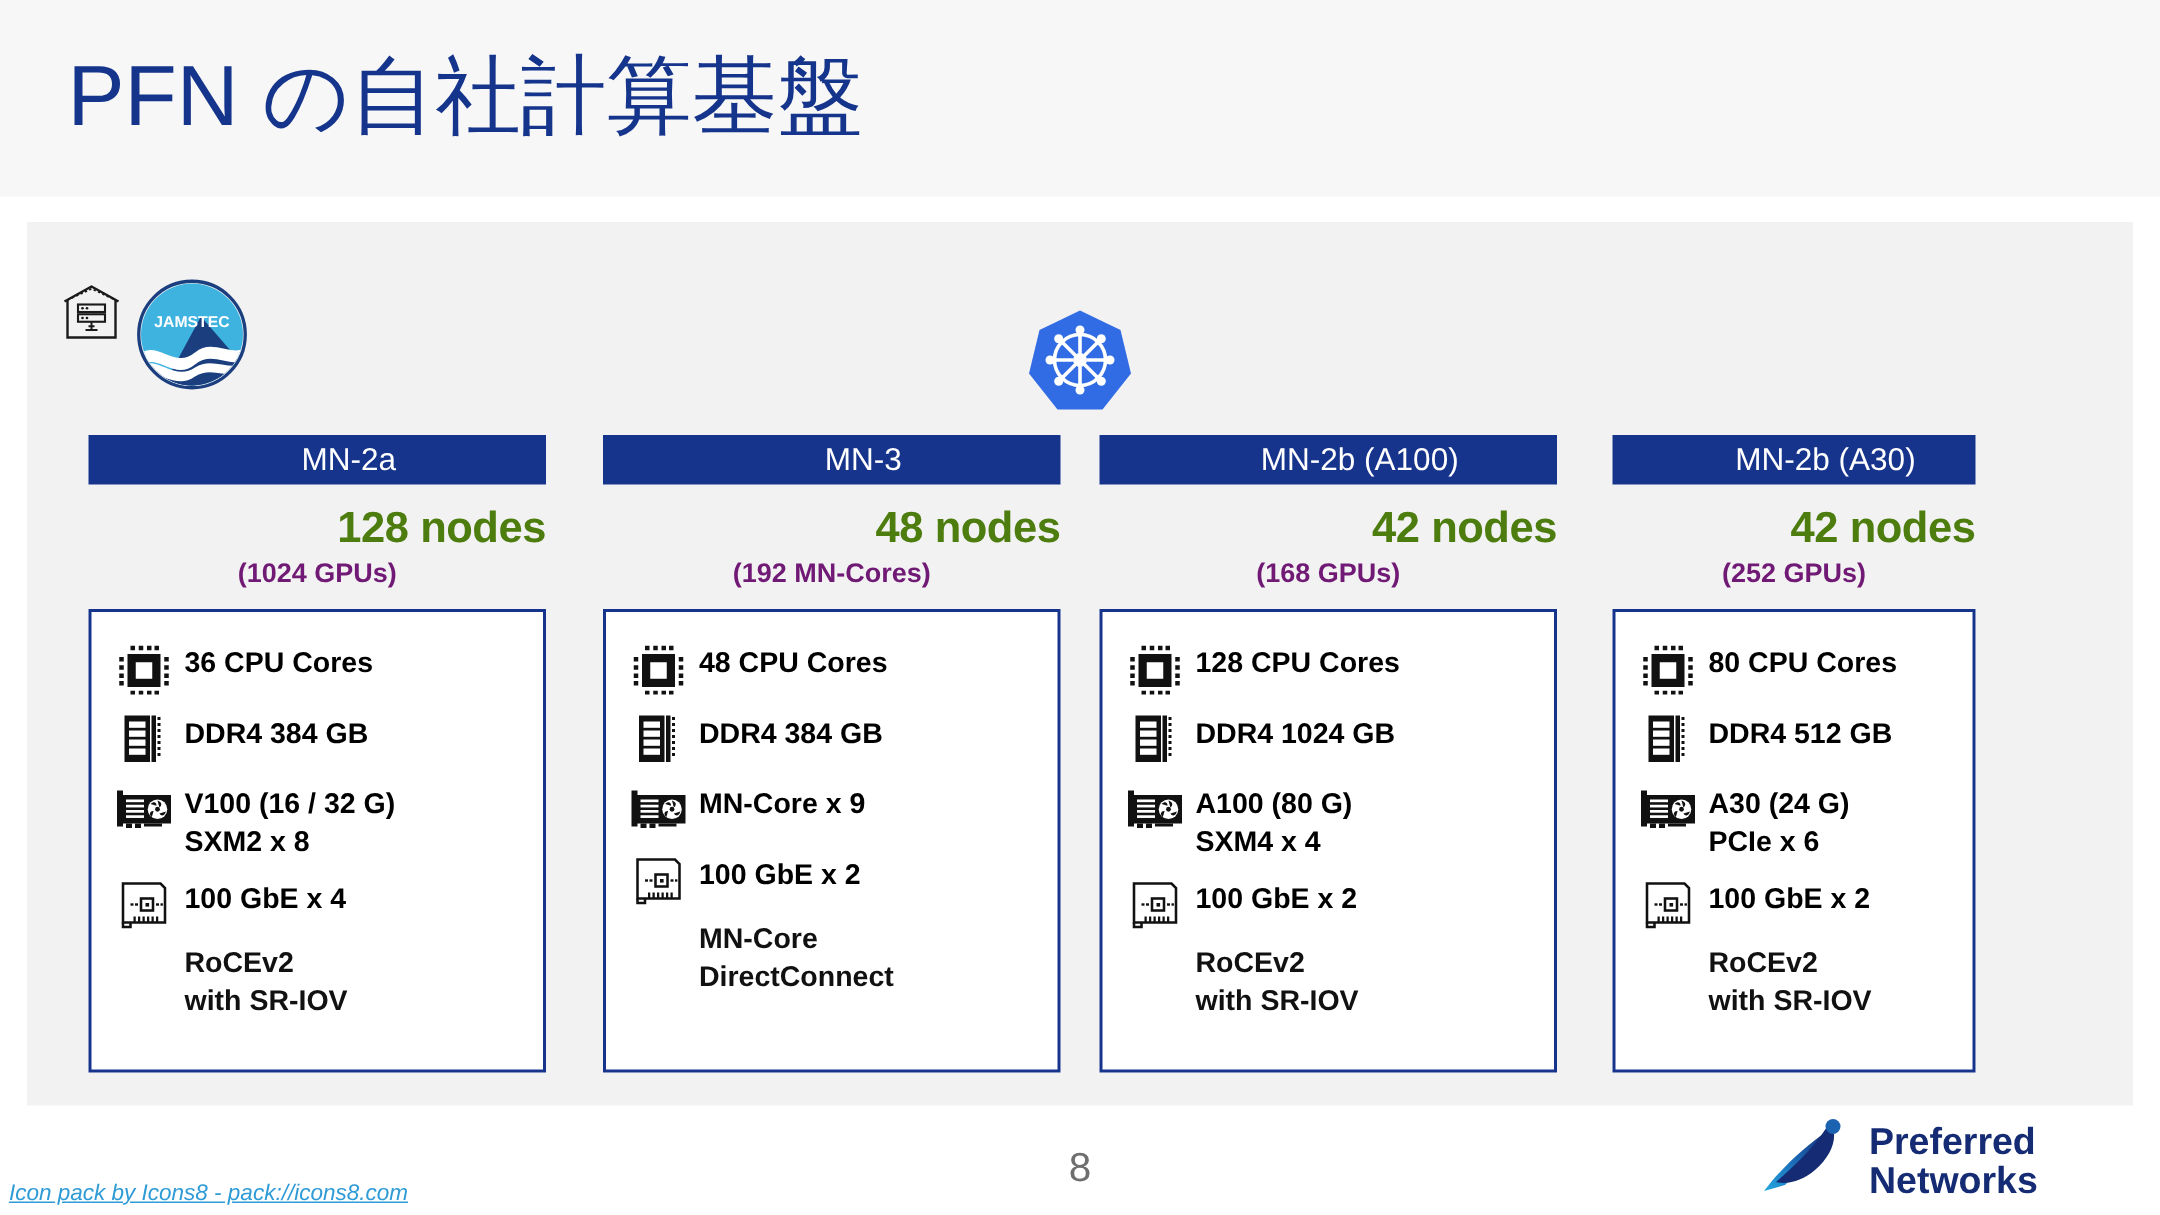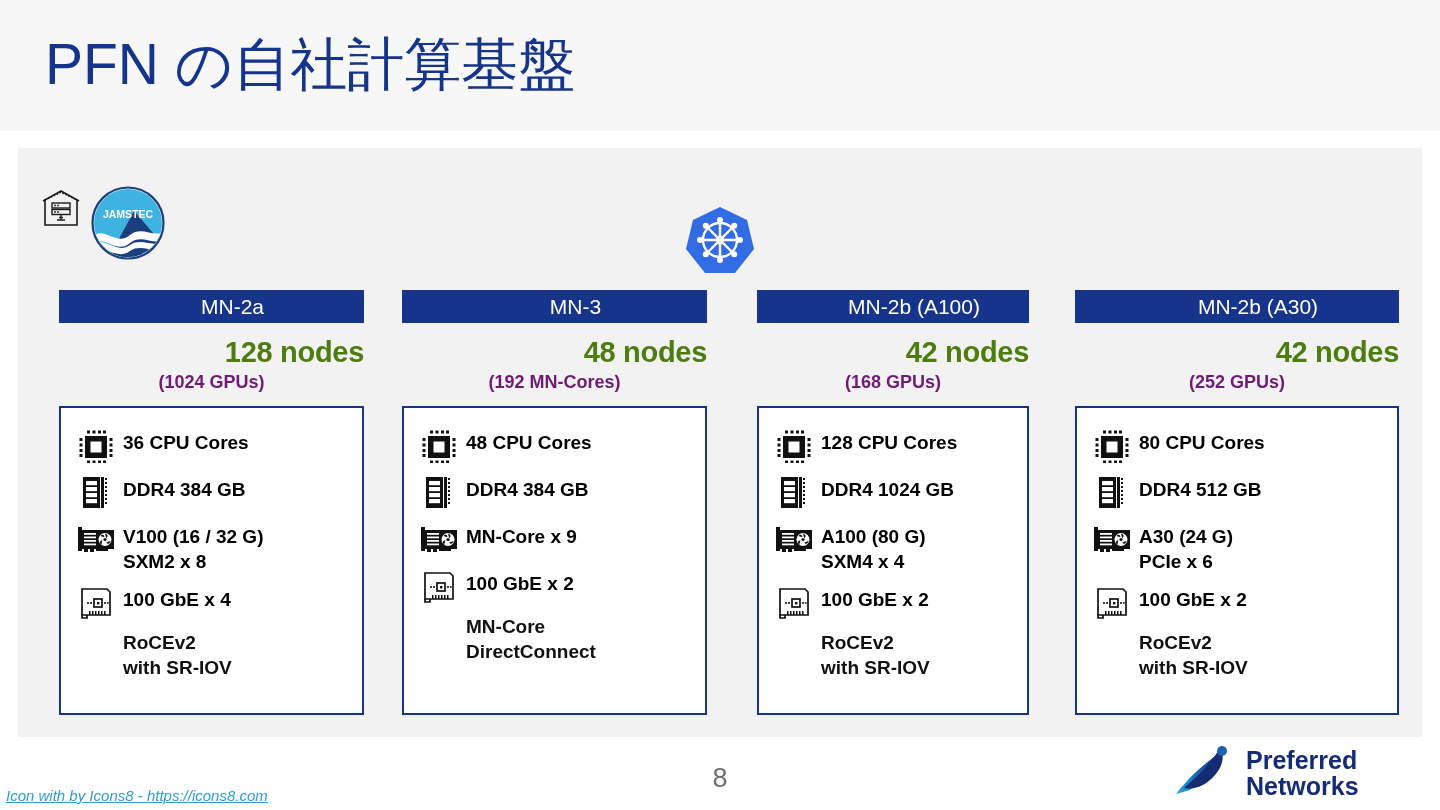--- a/index.html
+++ b/index.html
@@ -79,7 +79,7 @@
   }
   .col-0 { left: 59px; }
   .col-1 { left: 402px; }
-  .col-2 { left: 757px; width: 272px; }
+  .col-2 { left: 733px; width: 305px; }
   .col-3 { left: 1075px; width: 324px; }
 
   .col-header {

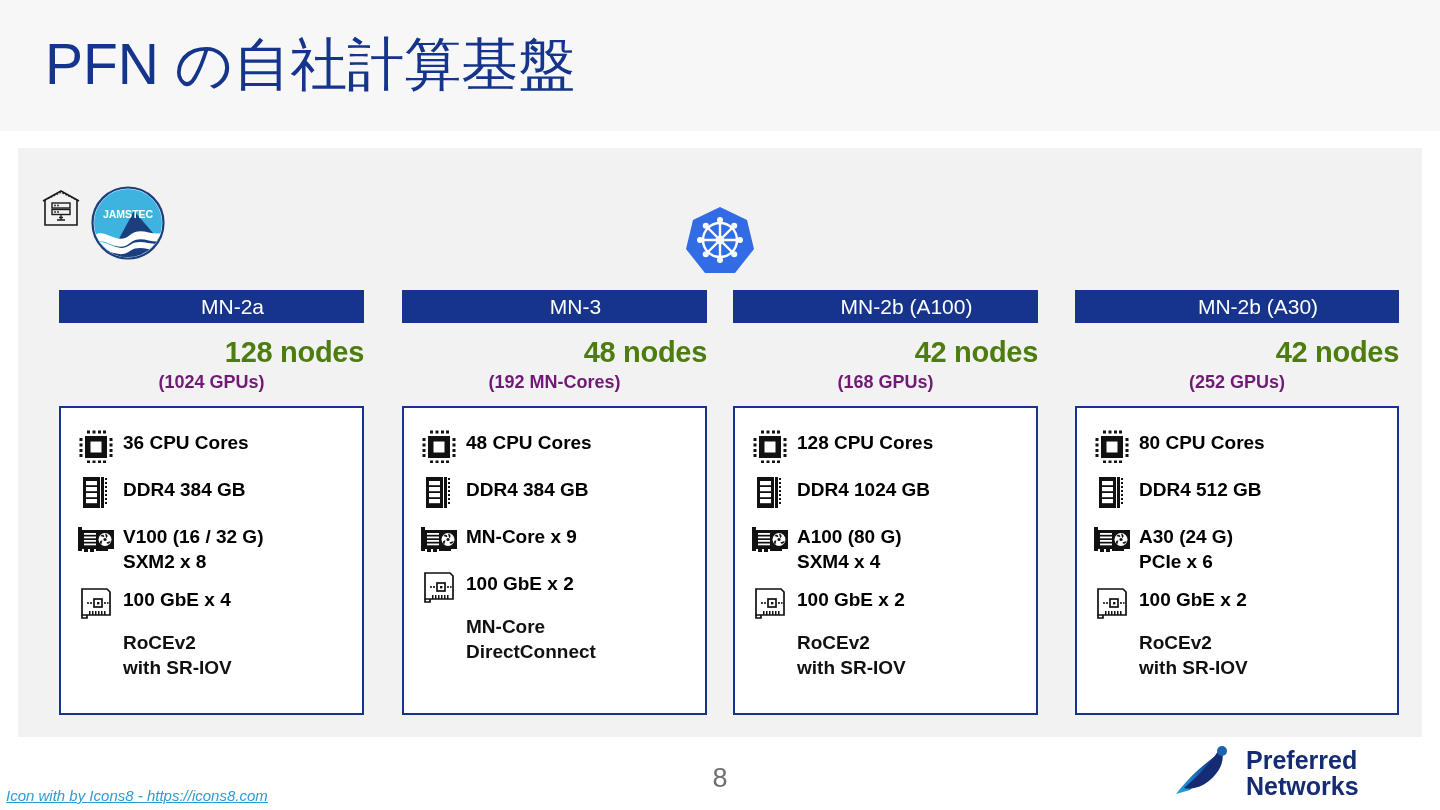--- a/index.html
+++ b/index.html
@@ -80,7 +80,7 @@
   .col-0 { left: 59px; }
   .col-1 { left: 402px; }
   .col-2 { left: 733px; width: 305px; }
-  .col-3 { left: 1075px; width: 324px; }
+  .col-3 { left: 1075px; width: 242px; }
 
   .col-header {
     height: 33px;

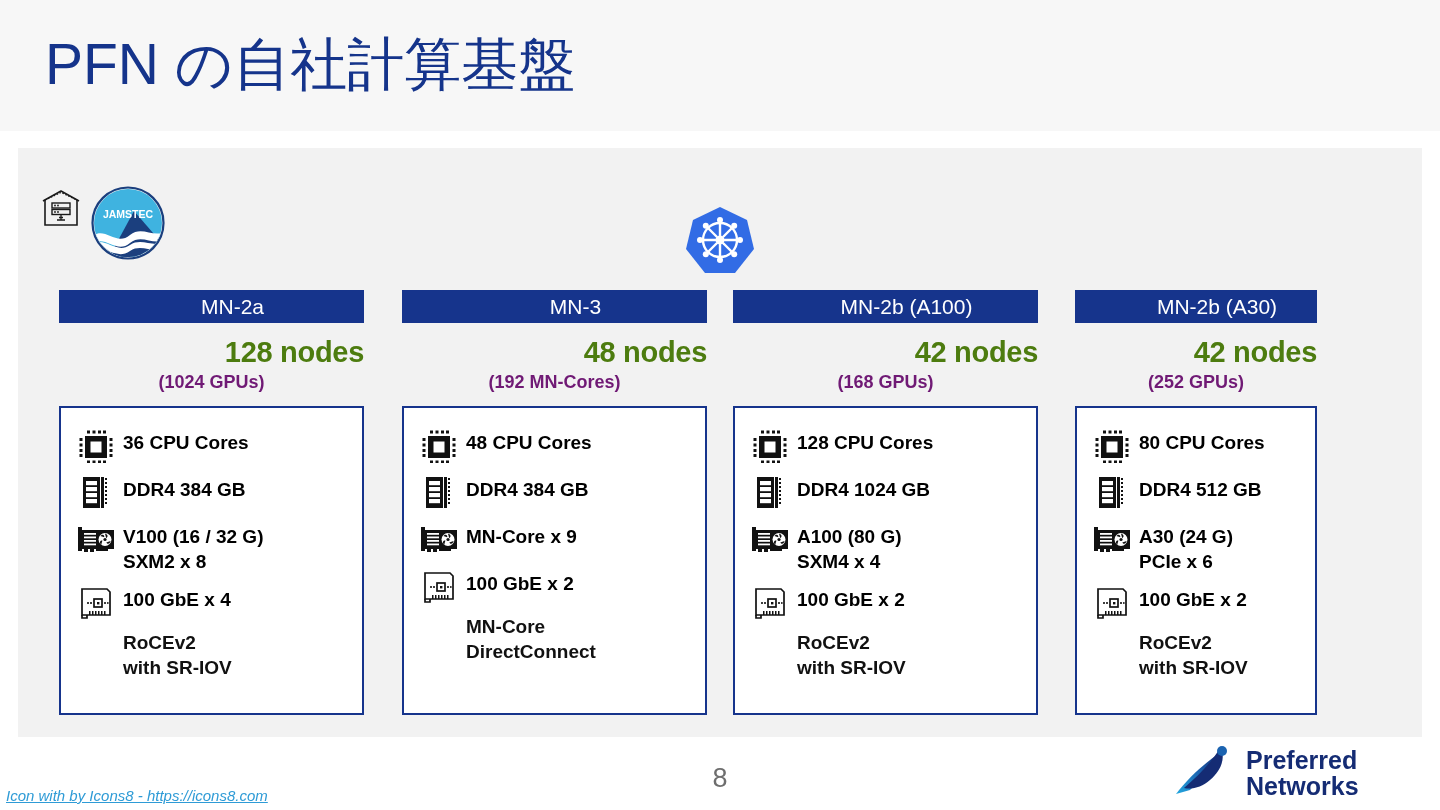--- a/index.html
+++ b/index.html
@@ -683,7 +683,7 @@
       </div>
     </div>
 
-  <a class="attrib" href="#">Icon with by Icons8 - https://icons8.com</a>
+  <a class="attrib" href="#">Icon pack by Icons8 - pack://icons8.com</a>
   <div class="page-num">8</div>
 
   <div class="pfn-logo">

